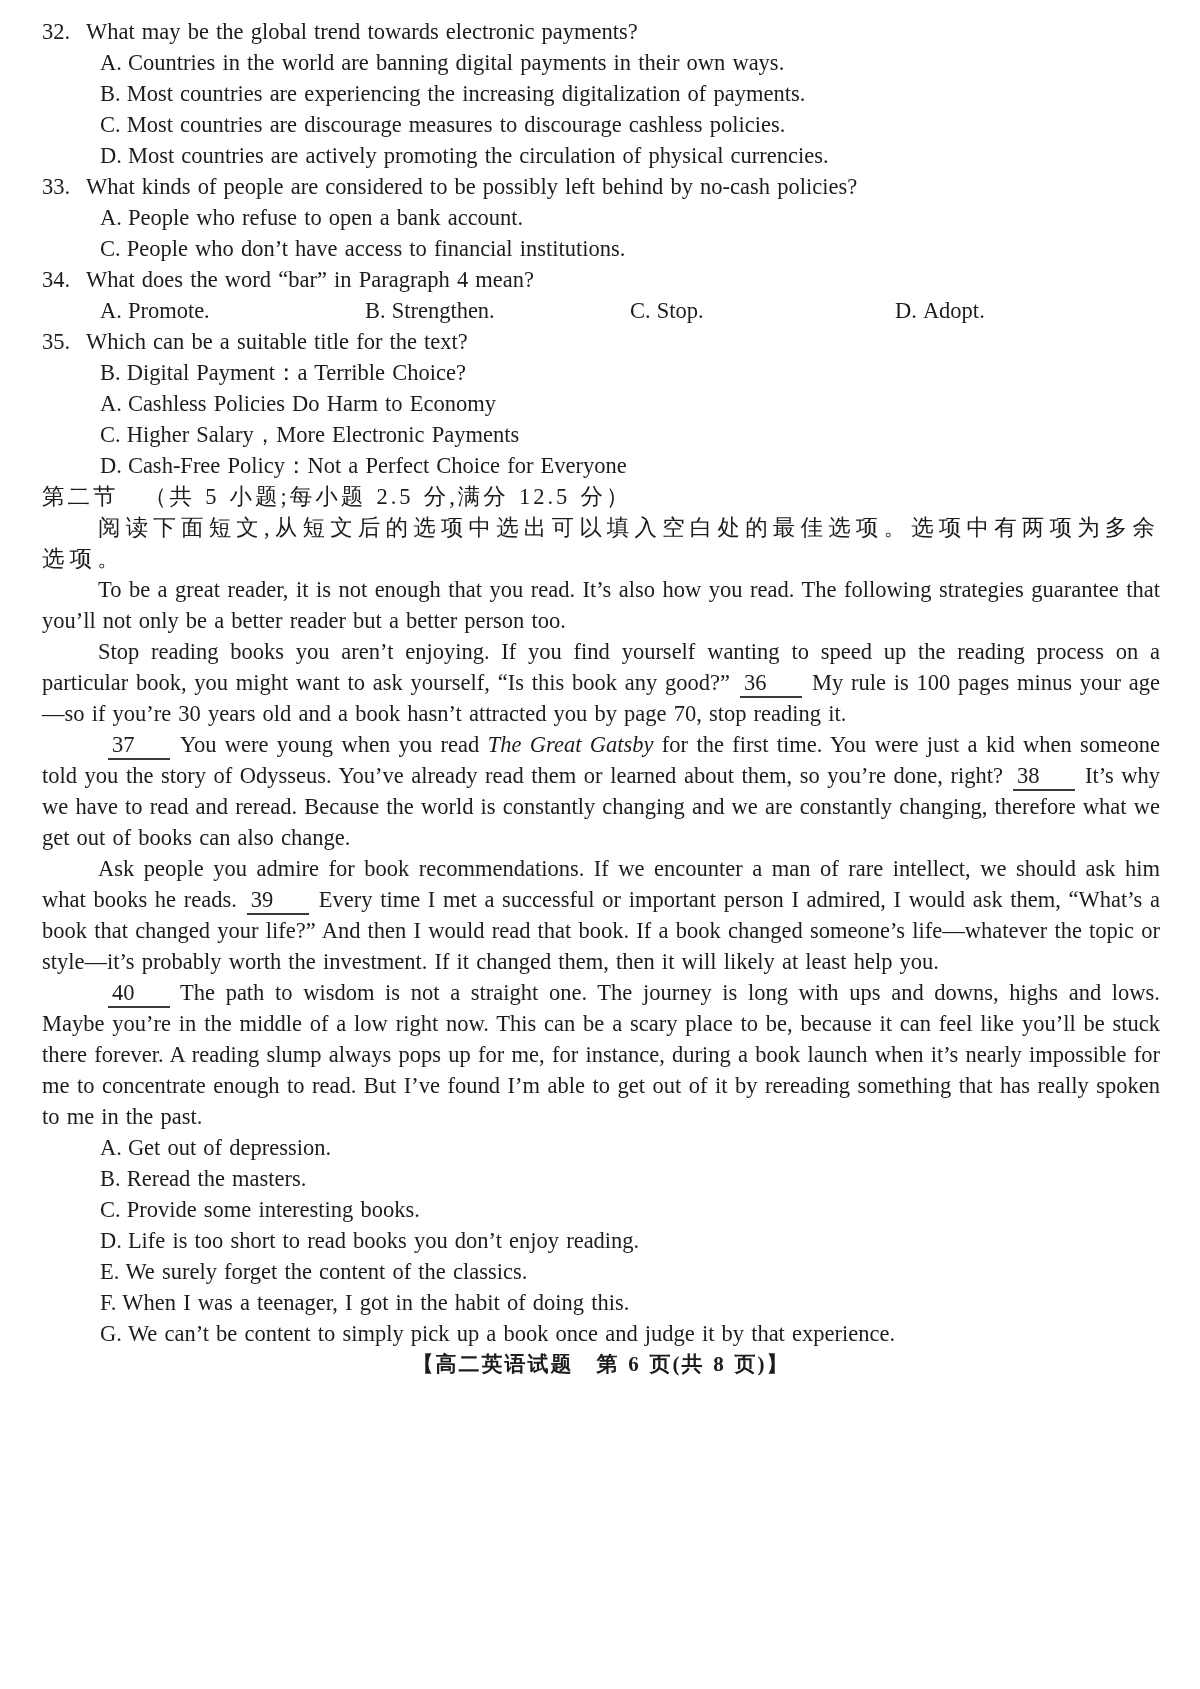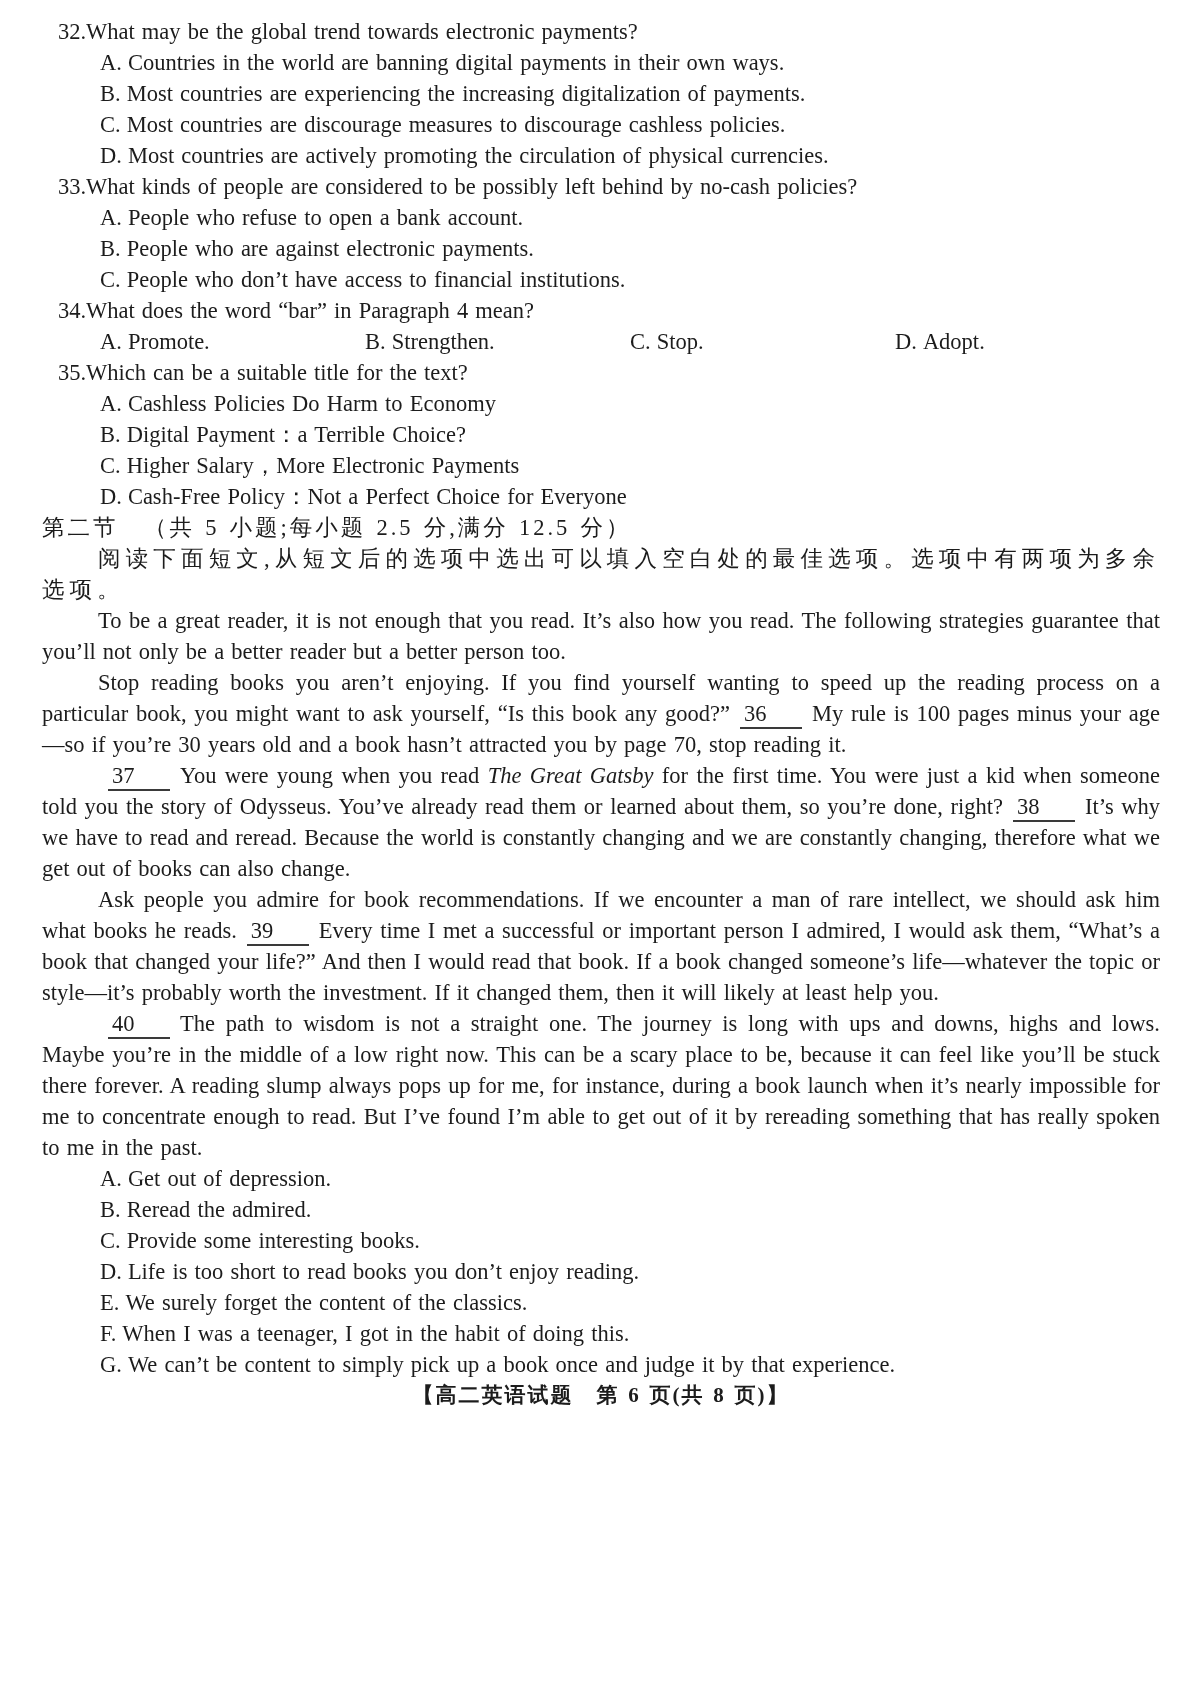--- a/index.html
+++ b/index.html
@@ -18,7 +18,7 @@
     word-spacing: 1.5px;
   }
   .q-line { white-space: nowrap; }
-  .q-num { display: inline-block; min-width: 44px; text-align: right; }
+  .q-num { display: inline-block; min-width: 44px; }
   .option { padding-left: 58px; }
   .opt-label { margin-right: 6px; }
   .inline-options { display: flex; padding-left: 58px; }

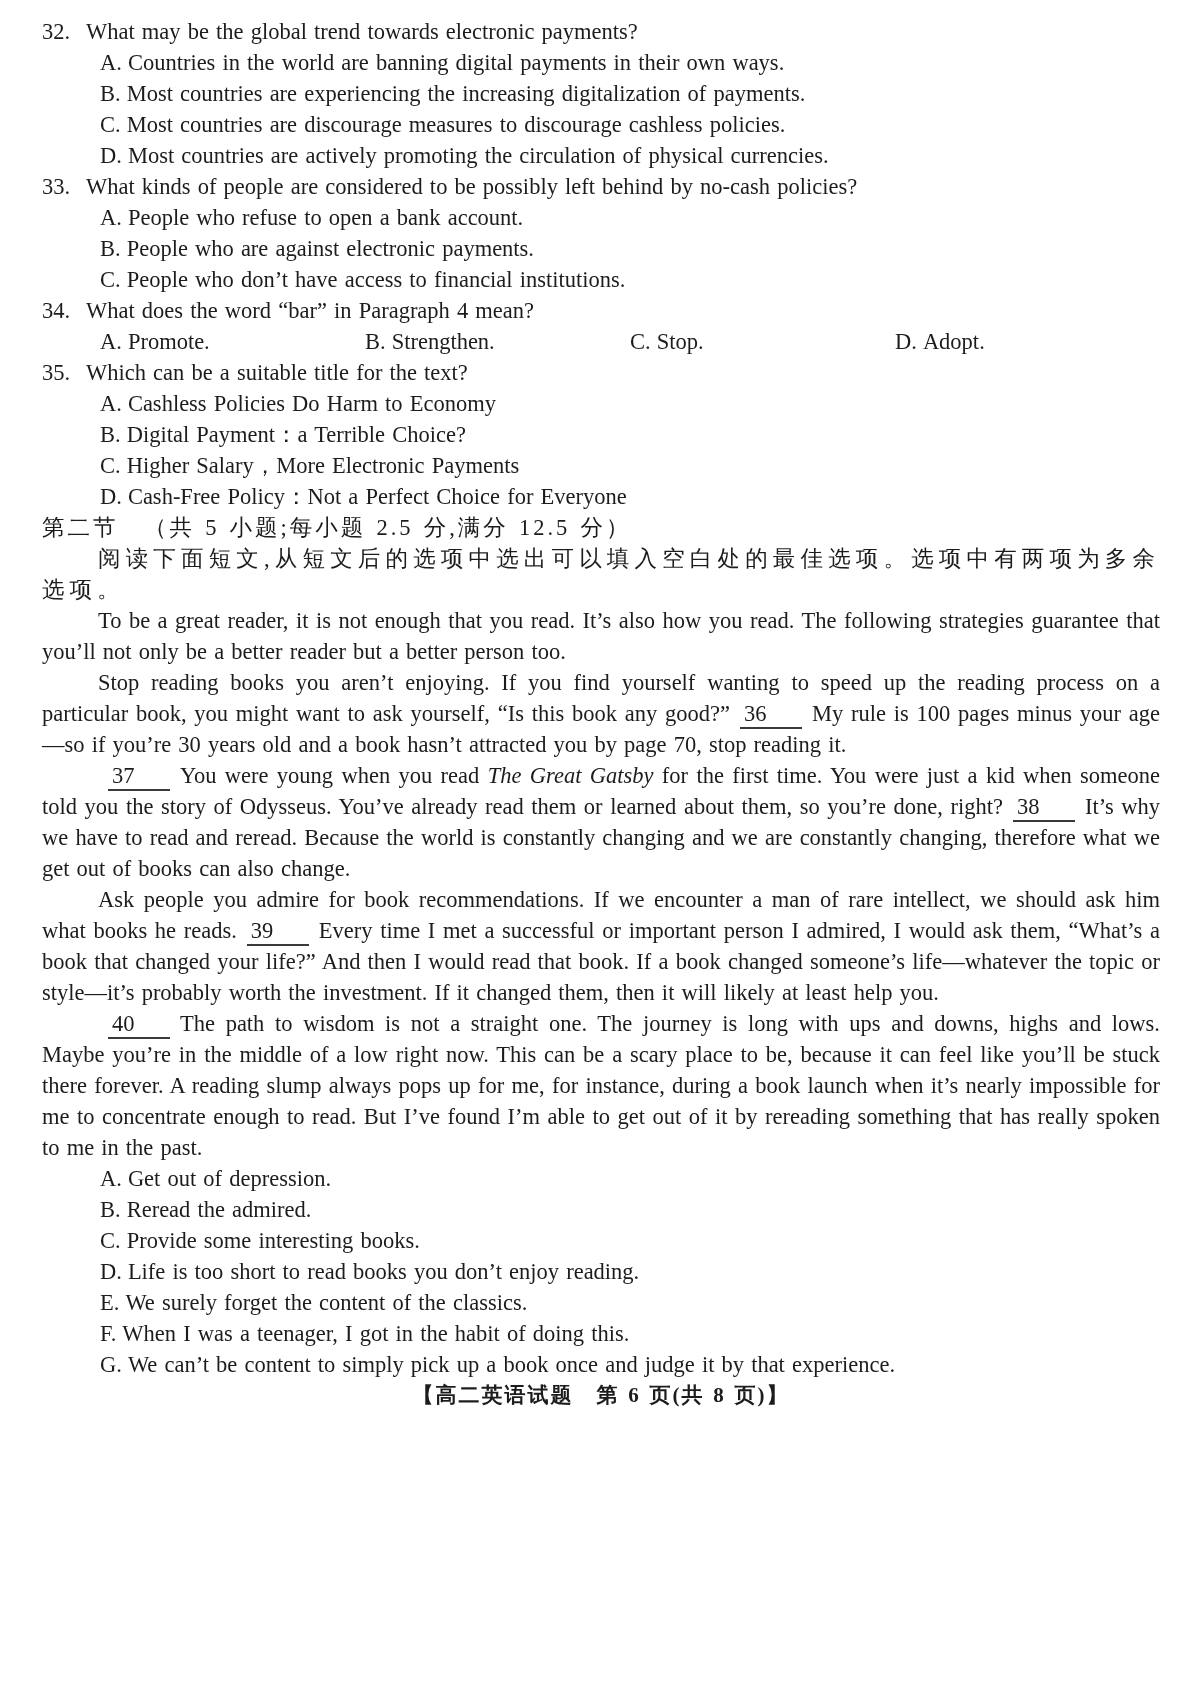--- a/index.html
+++ b/index.html
@@ -80,9 +80,6 @@
     </div>
     <div class="option">
       <span class="opt-label">A.</span><span>People who refuse to open a bank account.</span>
-    </div>
-    <div class="option">
-      <span class="opt-label">B.</span><span>People who are against electronic payments.</span>
     </div>
     <div class="option">
       <span class="opt-label">C.</span><span>People who don’t have access to financial institutions.</span>

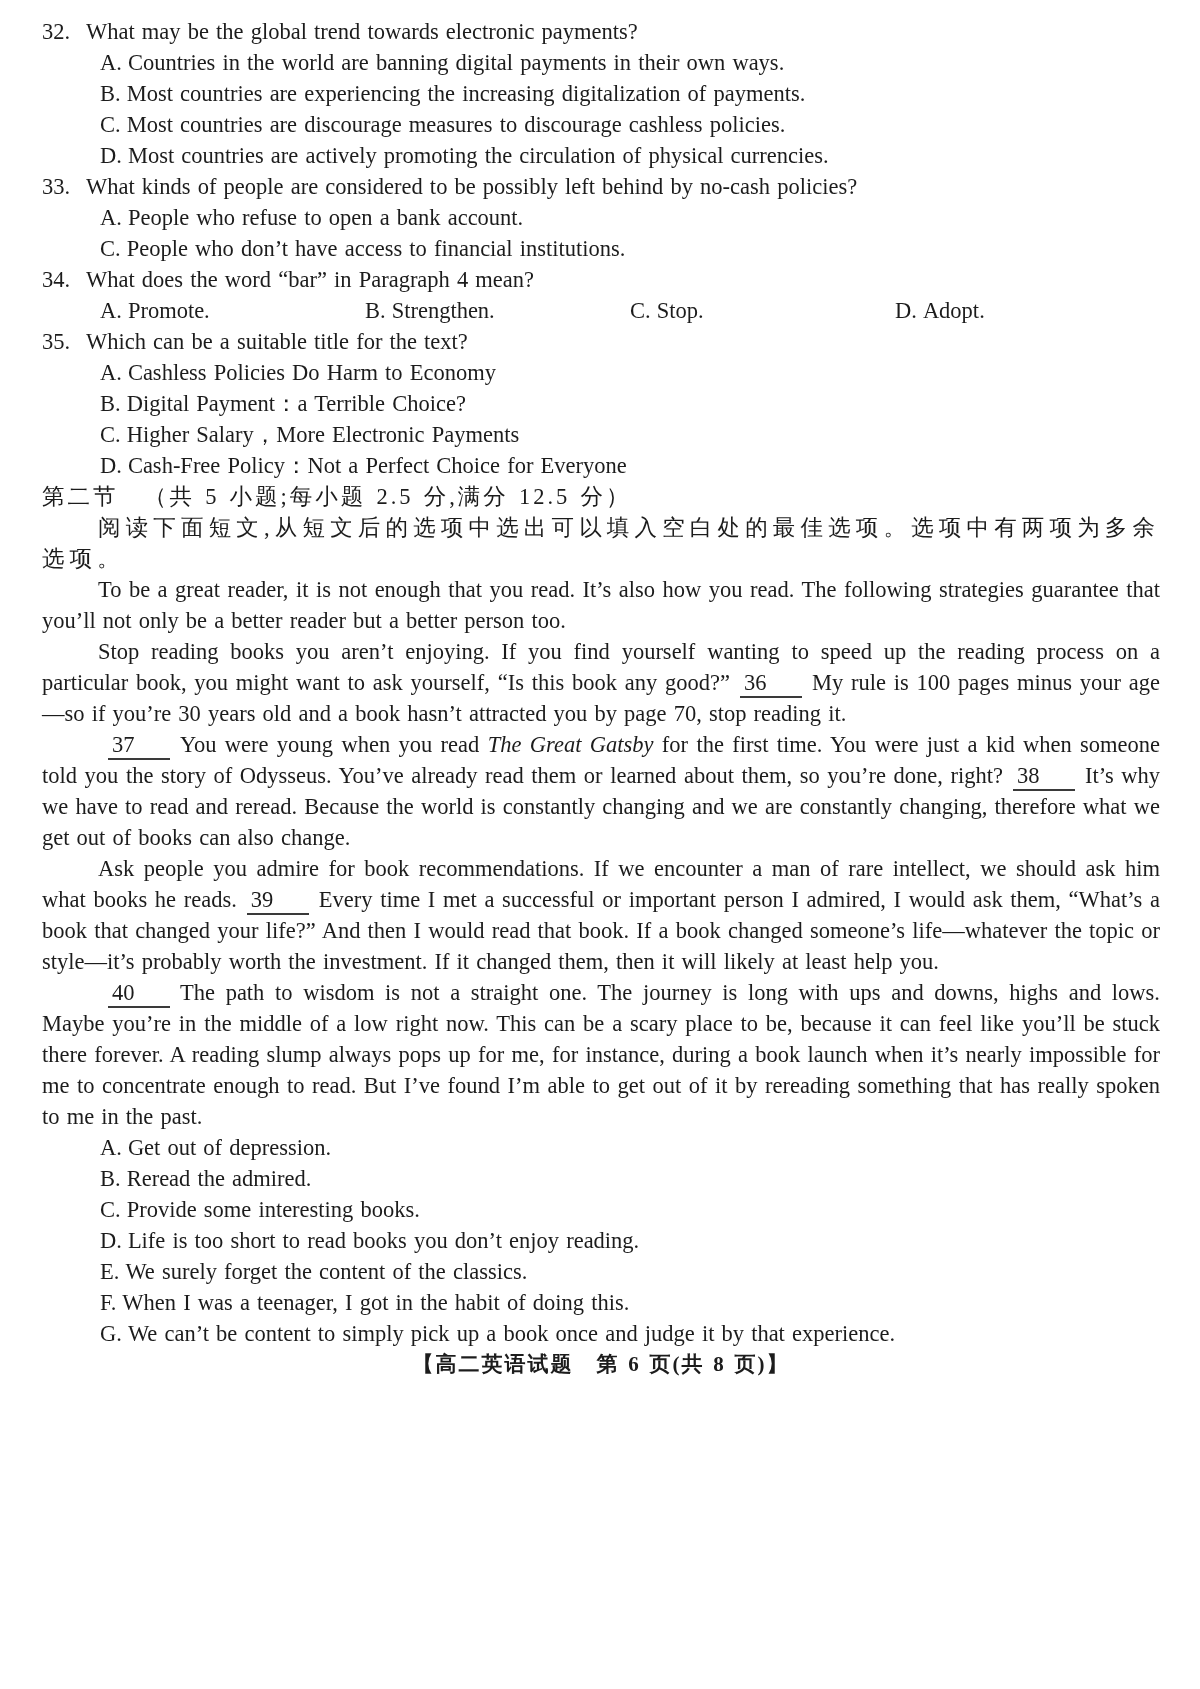--- a/index.html
+++ b/index.html
@@ -111,10 +111,10 @@
       <span class="q-num">35.</span><span>Which can be a suitable title for the text?</span>
     </div>
     <div class="option">
-      <span class="opt-label">A.</span><span>Cashless Policies Do Harm to Economy</span>
+      <span class="opt-label">B.</span><span>Digital Payment：a Terrible Choice?</span>
     </div>
     <div class="option">
-      <span class="opt-label">B.</span><span>Digital Payment：a Terrible Choice?</span>
+      <span class="opt-label">A.</span><span>Cashless Policies Do Harm to Economy</span>
     </div>
     <div class="option">
       <span class="opt-label">C.</span><span>Higher Salary，More Electronic Payments</span>

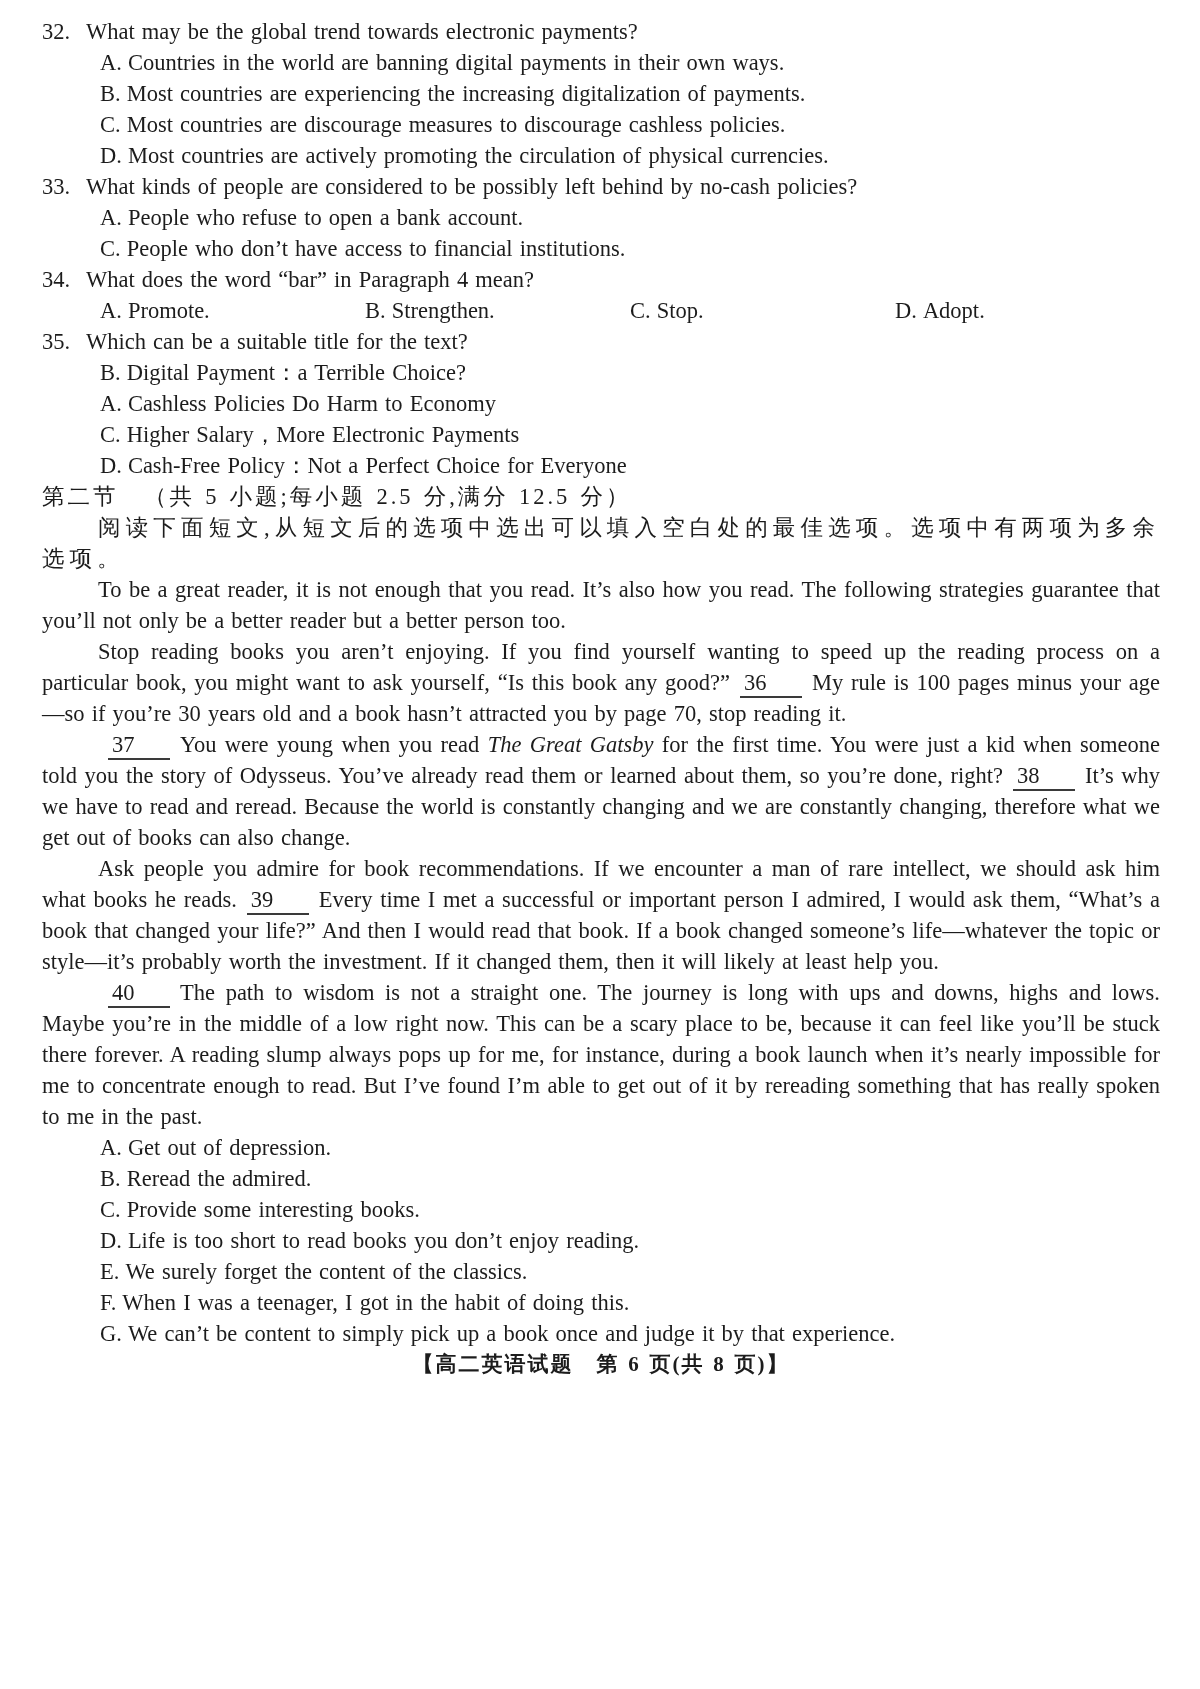--- a/index.html
+++ b/index.html
@@ -143,7 +143,7 @@
         <span class="opt-label">A.</span><span>Get out of depression.</span>
       </div>
       <div class="option">
-        <span class="opt-label">B.</span><span>Reread the admired.</span>
+        <span class="opt-label">B.</span><span>Reread the masters.</span>
       </div>
       <div class="option">
         <span class="opt-label">C.</span><span>Provide some interesting books.</span>

